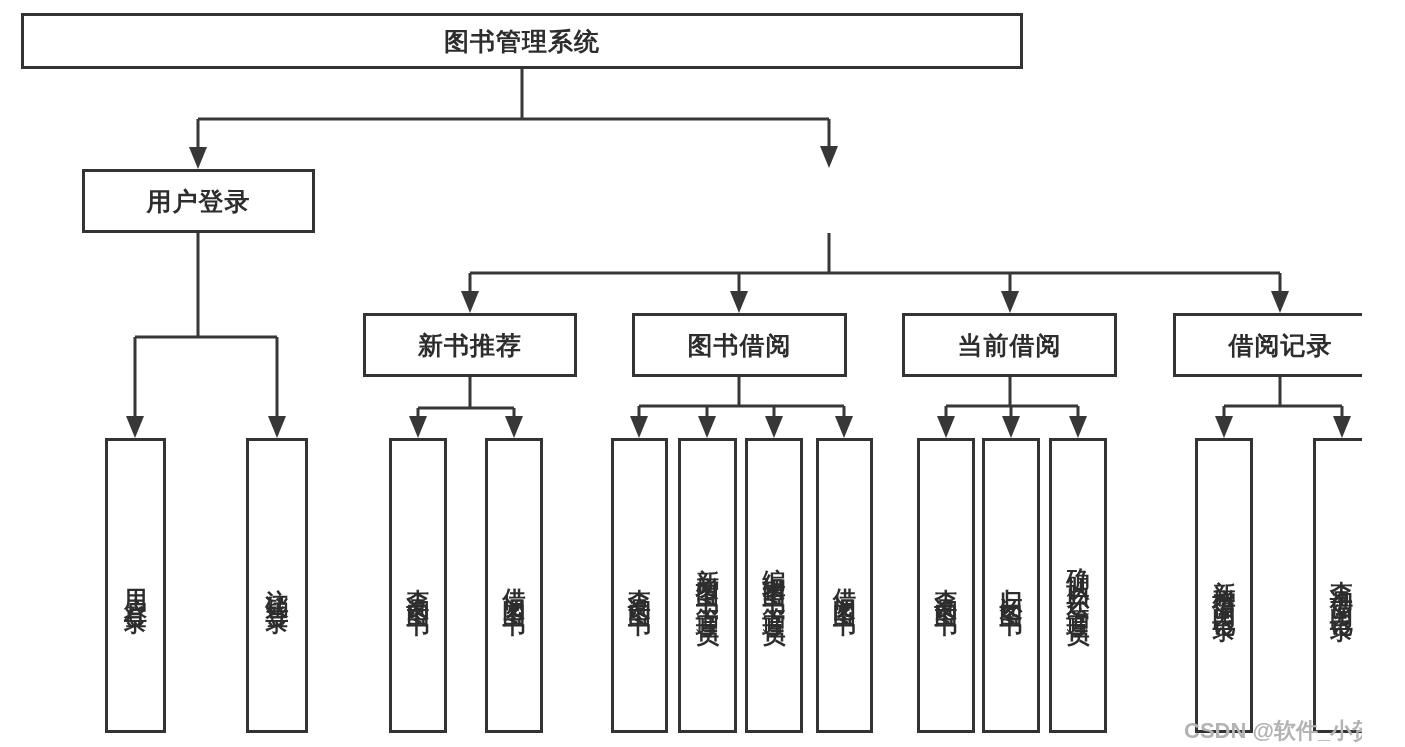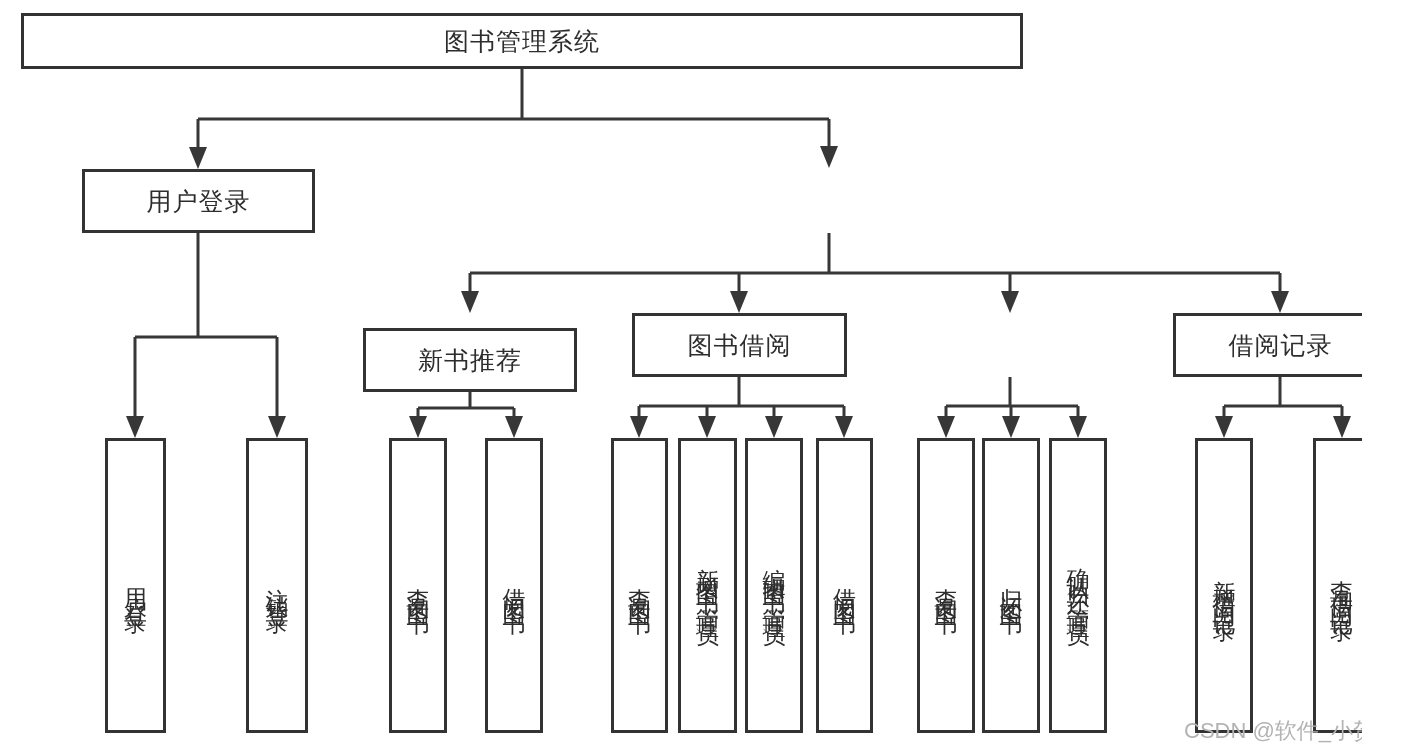--- a/index.html
+++ b/index.html
@@ -10,6 +10,7 @@
     font-family:"Liberation Sans","DejaVu Sans",sans-serif;
     color:#2d2d2d;
     overflow:hidden;
+    font-weight:bold;
   }
   #connectors{position:absolute;left:0;top:0;width:1405px;height:747px;pointer-events:none;}
   .node{

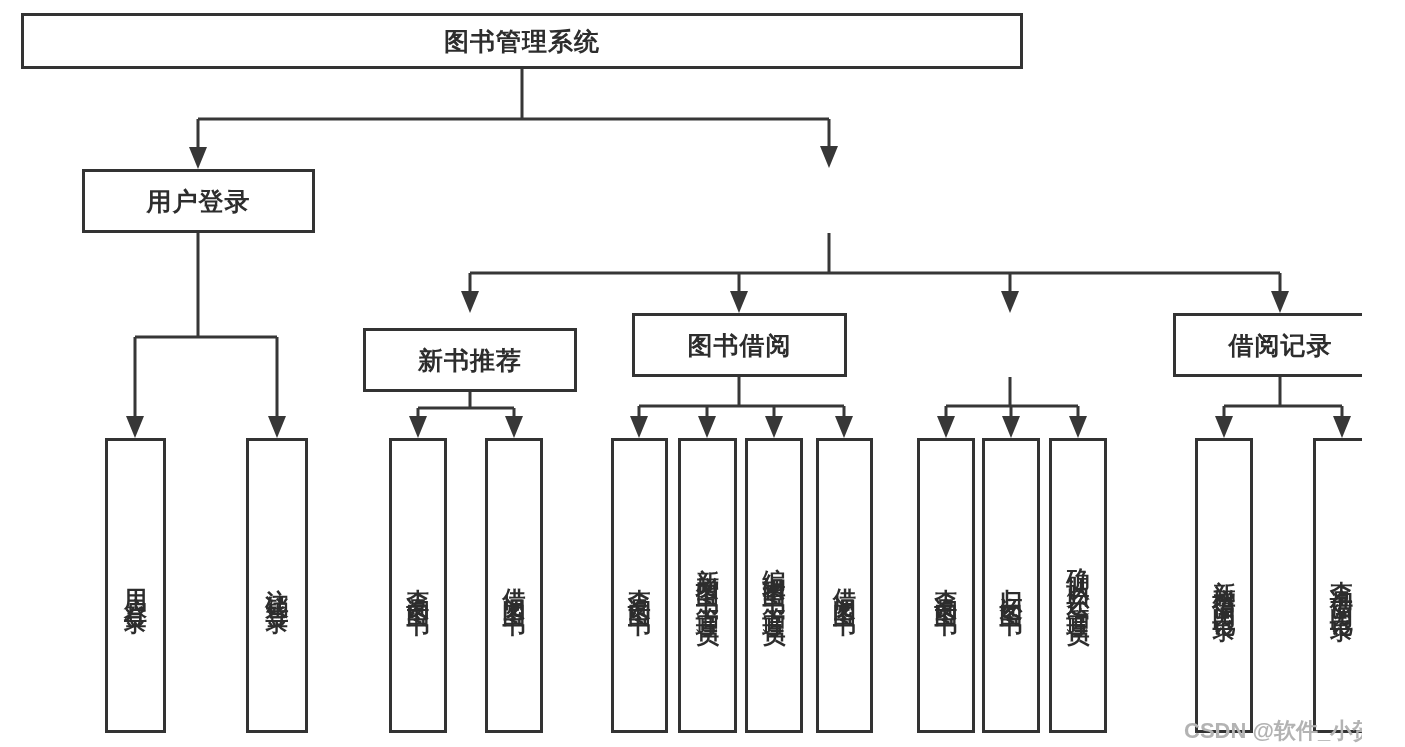--- a/index.html
+++ b/index.html
@@ -94,7 +94,7 @@
 
   <div class="node" style="left:82px;top:169px;width:233px;height:64px;">用户登录</div>
 
-  <div class="node" style="left:363px;top:328px;width:214px;height:64px;">新书推荐</div>
+  <div class="node" style="left:363px;top:313px;width:214px;height:64px;">新书推荐</div>
   <div class="node" style="left:632px;top:313px;width:215px;height:64px;">图书借阅</div>
   <div class="node" style="left:1173px;top:313px;width:215px;height:64px;">借阅记录</div>
 

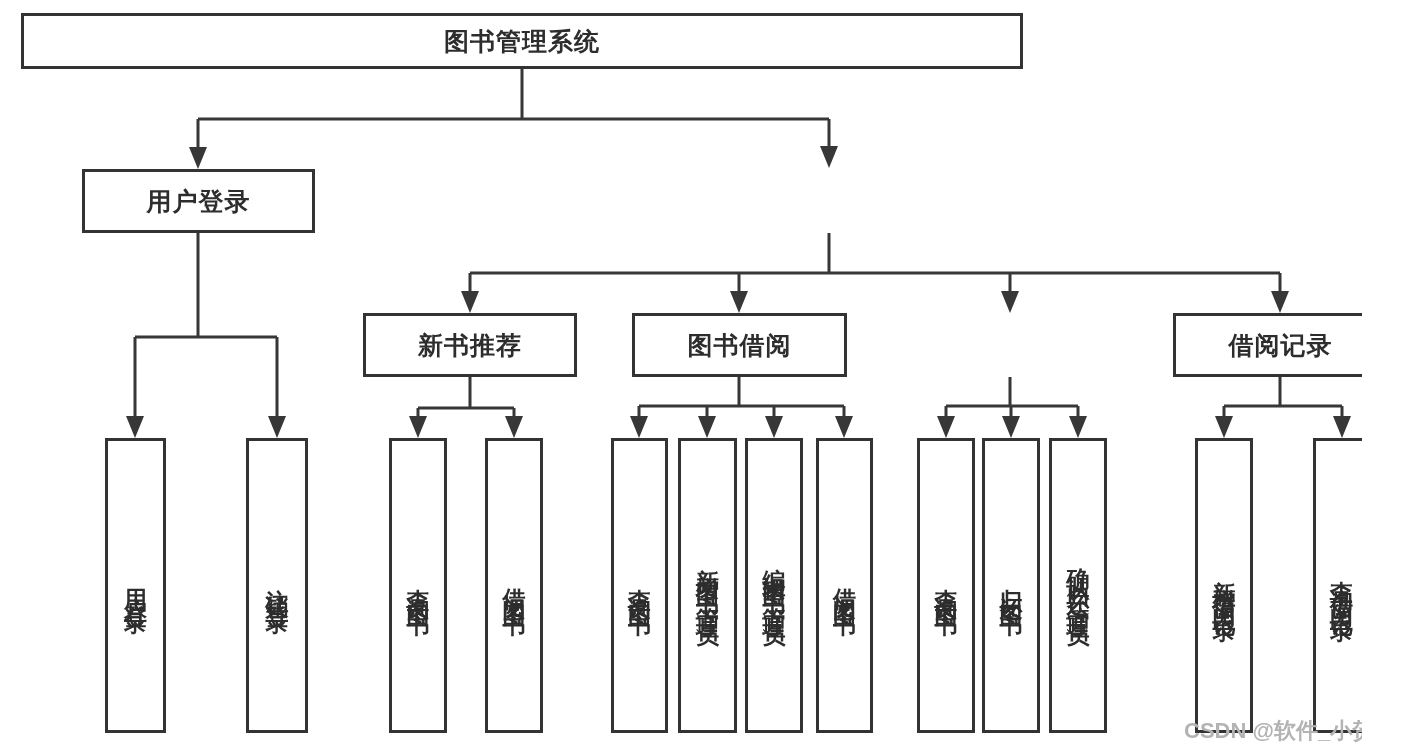--- a/index.html
+++ b/index.html
@@ -96,6 +96,7 @@
 
   <div class="node" style="left:363px;top:313px;width:214px;height:64px;">新书推荐</div>
   <div class="node" style="left:632px;top:313px;width:215px;height:64px;">图书借阅</div>
+  <div class="node" style="left:902px;top:313px;width:215px;height:64px;">当前借阅</div>
   <div class="node" style="left:1173px;top:313px;width:215px;height:64px;">借阅记录</div>
 
   <div class="leaf" style="left:105px;width:61px;">用户登录</div>

